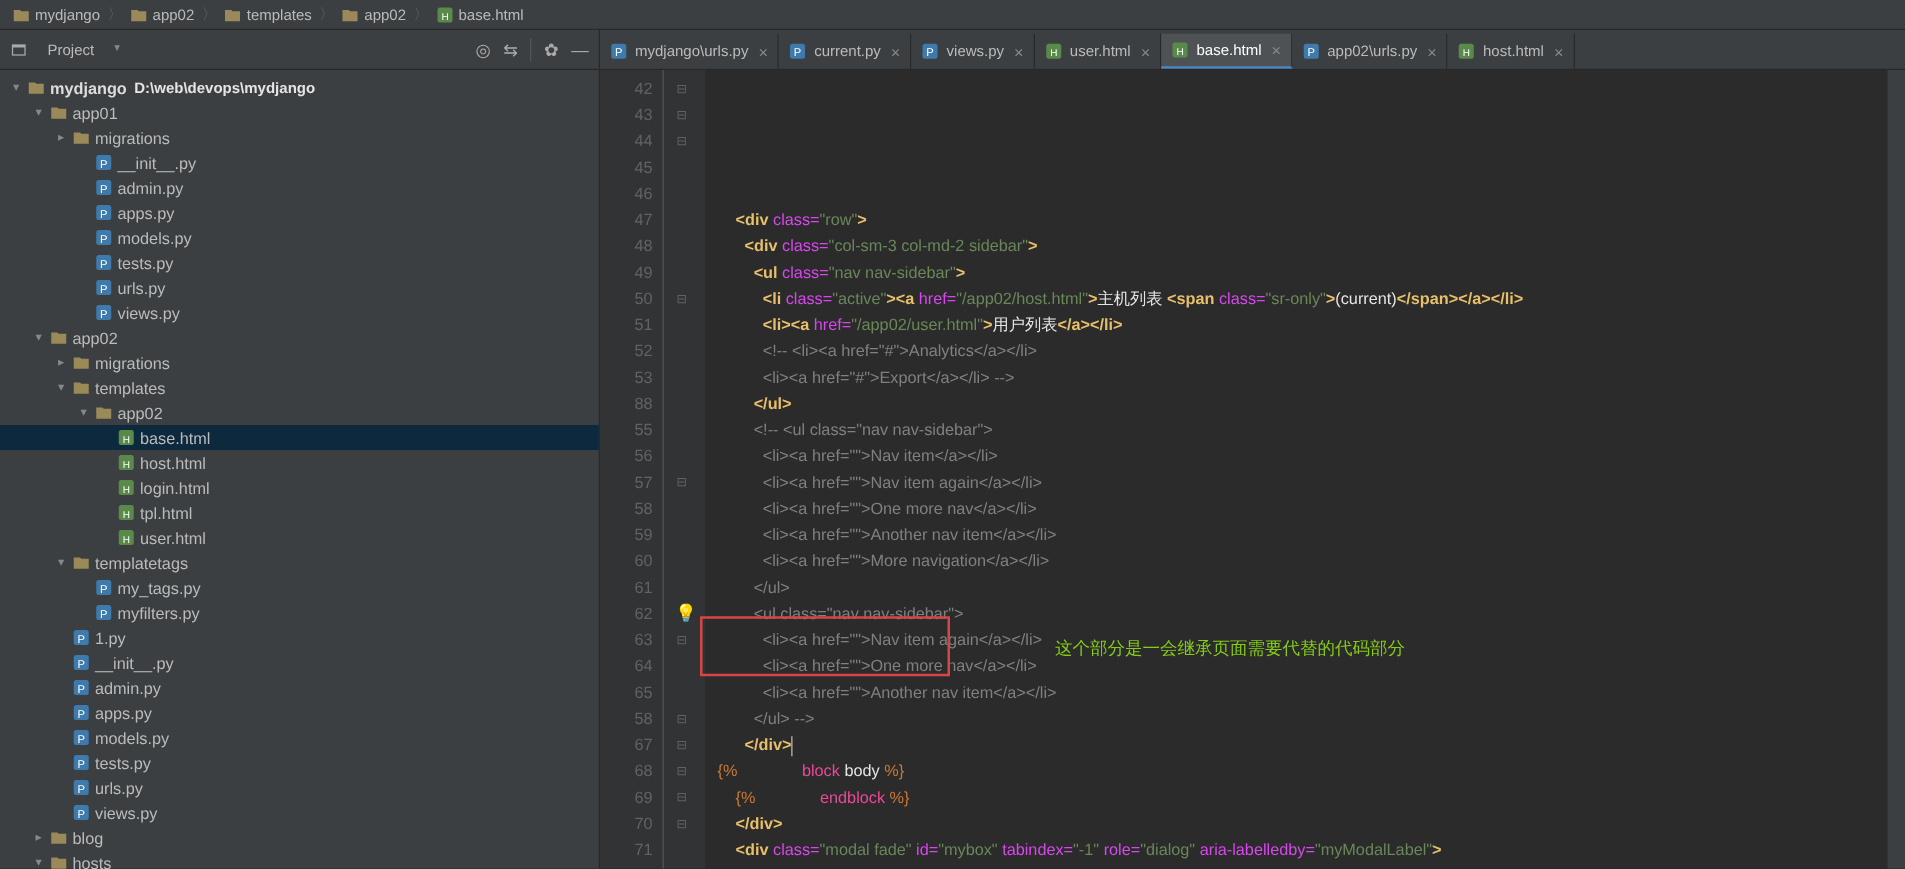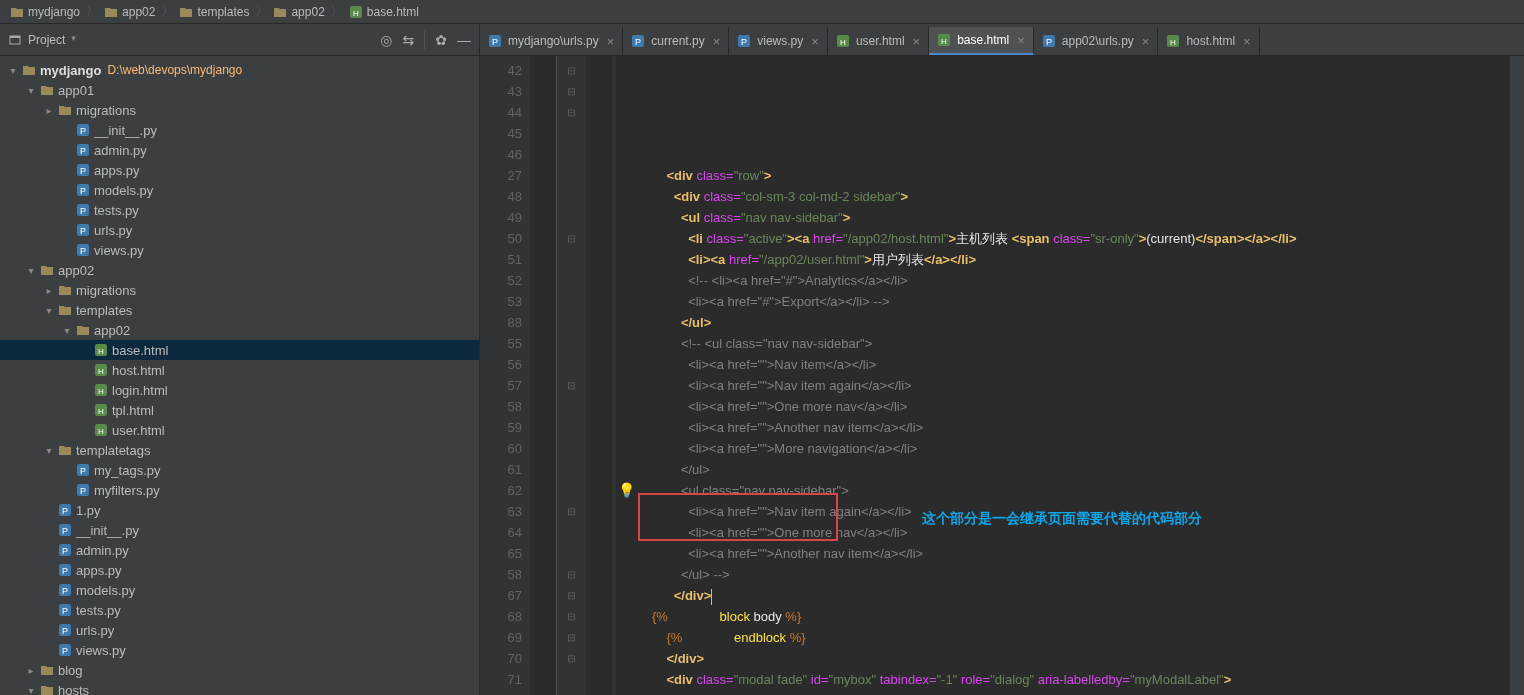--- a/index.html
+++ b/index.html
@@ -13,7 +13,7 @@
 .main { display: flex; height: 671px; }
 .sidebar { width: 480px; background: #3c3f41; border-right: 1px solid #282828; display: flex; flex-direction: column; }
 .sidebar-header { height: 32px; display: flex; align-items: center; justify-content: space-between; padding: 0 8px; border-bottom: 1px solid #282828; }
-.sidebar-title { display: flex; align-items: flex-start; gap: 6px; color: #bbb; font-size: 12px; }
+.sidebar-title { display: flex; align-items: flex-start; gap: 16px; color: #bbb; font-size: 12px; }
 .sidebar-icons { display: flex; gap: 10px; align-items: center; color: #aaa; }
 .sidebar-icons span { cursor: pointer; font-size: 14px; }
 .sidebar-icons .divider { width: 1px; height: 18px; background: #555; }

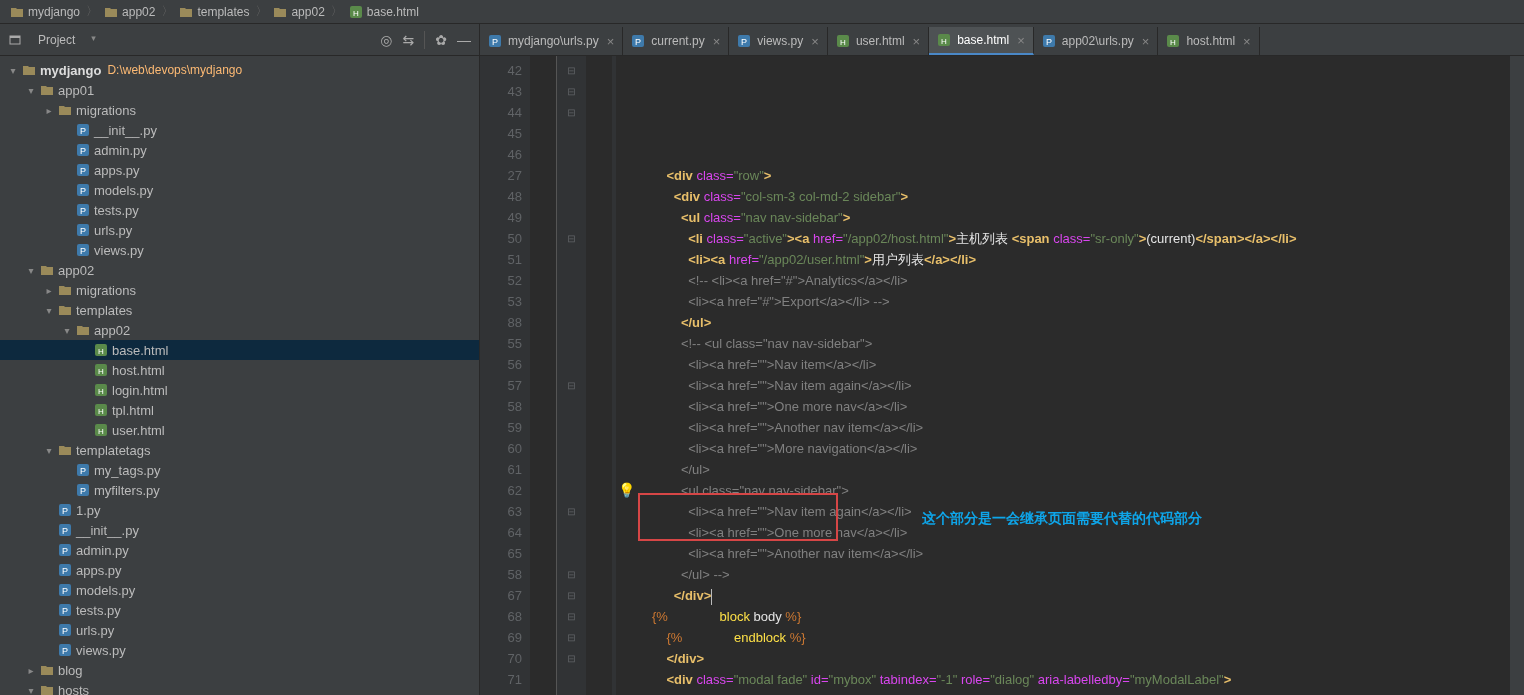--- a/index.html
+++ b/index.html
@@ -24,7 +24,7 @@
 .tree-row .arrow { width: 14px; text-align: center; color: #888; font-size: 10px; }
 .tree-row .icon { width: 18px; display: inline-flex; align-items: center; justify-content: center; }
 .tree-row .label { margin-left: 2px; }
-.tree-row .path { color: #fdba74; margin-left: 6px; font-size: 12px; }
+.tree-row .path { color: #e5e5e5; margin-left: 6px; font-size: 12px; font-weight: bold; }
 .tree-row.bold .label { font-weight: bold; color: #ddd; }
 
 .ind-0 { padding-left: 6px; } .ind-1 { padding-left: 24px; } .ind-2 { padding-left: 42px; }

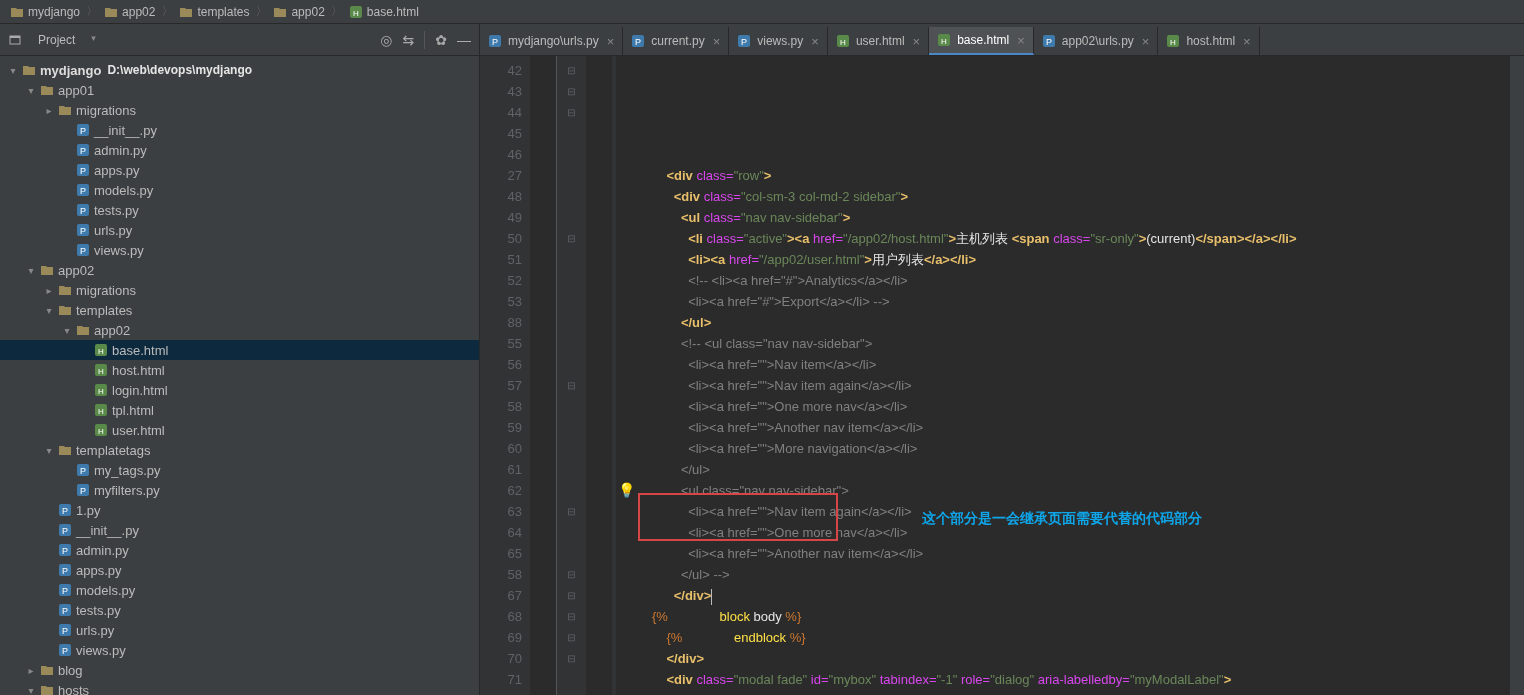--- a/index.html
+++ b/index.html
@@ -37,7 +37,7 @@
 .tab .close { color: #888; font-size: 13px; margin-left: 2px; }
 .tab-icon { width: 14px; height: 14px; display: inline-block; }
 
-.code-container { flex: 1; display: flex; overflow: hidden; position: relative; gap: 26px; }
+.code-container { flex: 1; display: flex; overflow: hidden; position: relative; }
 .gutter { width: 50px; background: #313335; text-align: right; padding: 4px 8px 0 0; color: #606366; font-family: "Consolas", monospace; font-size: 13px; line-height: 21px; }
 .gutter .ln { height: 21px; }
 .fold-gutter { width: 30px; background: #313335; padding-top: 4px; border-left: 1px solid #555; position: relative; }

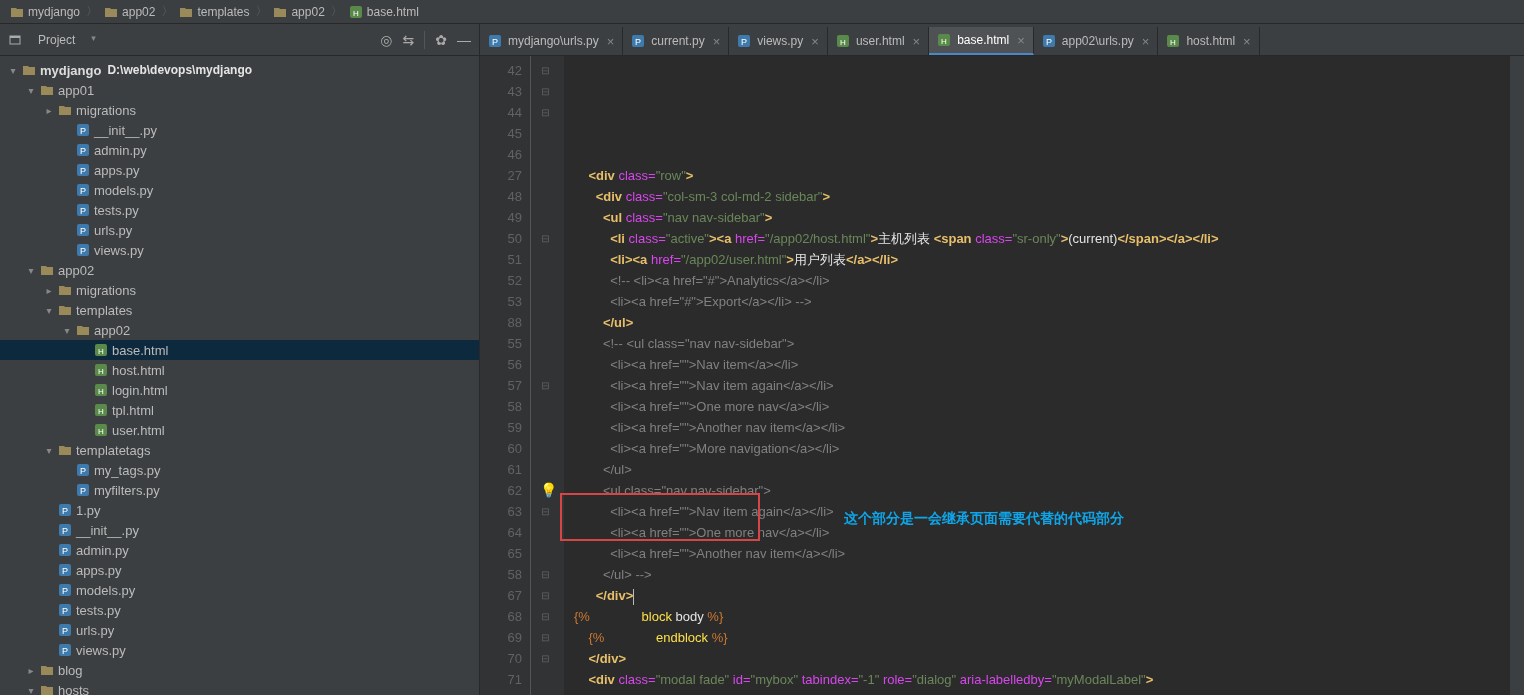--- a/index.html
+++ b/index.html
@@ -525,7 +525,7 @@
           <div class="ln">44</div>
           <div class="ln">45</div>
           <div class="ln">46</div>
-          <div class="ln">27</div>
+          <div class="ln">47</div>
           <div class="ln">48</div>
           <div class="ln">49</div>
           <div class="ln">50</div>

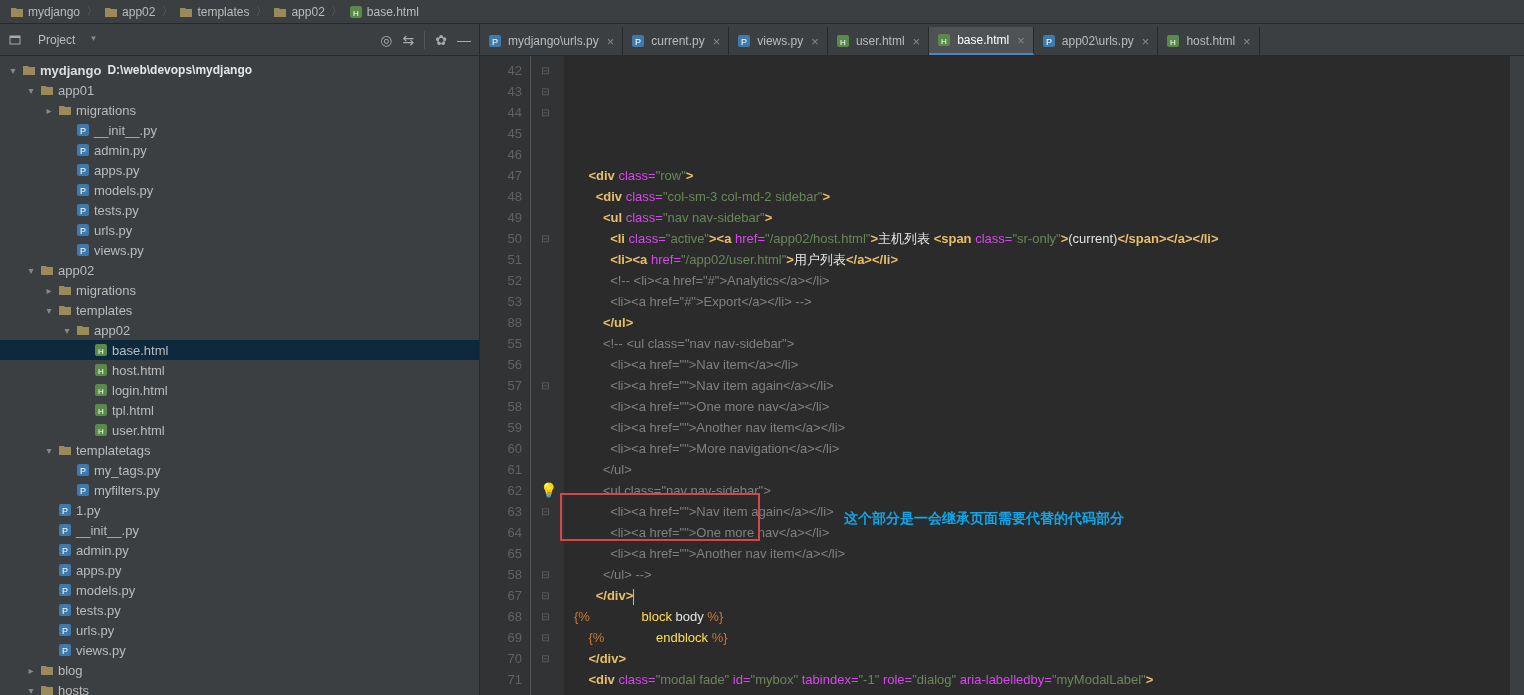--- a/index.html
+++ b/index.html
@@ -52,7 +52,7 @@
 .dtag { color: #cc7832; }
 
 .red-box { position: absolute; border: 2px solid #d64646; pointer-events: none; }
-.annotation { position: absolute; color: #0ea5e9; font-size: 14px; font-weight: bold; }
+.annotation { position: absolute; color: #84cc16; font-size: 14px; font-weight: normal; }
 .bulb { position: absolute; color: #f0a732; font-size: 14px; }
 .cursor-mark { border-left: 1px solid #bbb; display: inline-block; height: 16px; vertical-align: middle; }
 

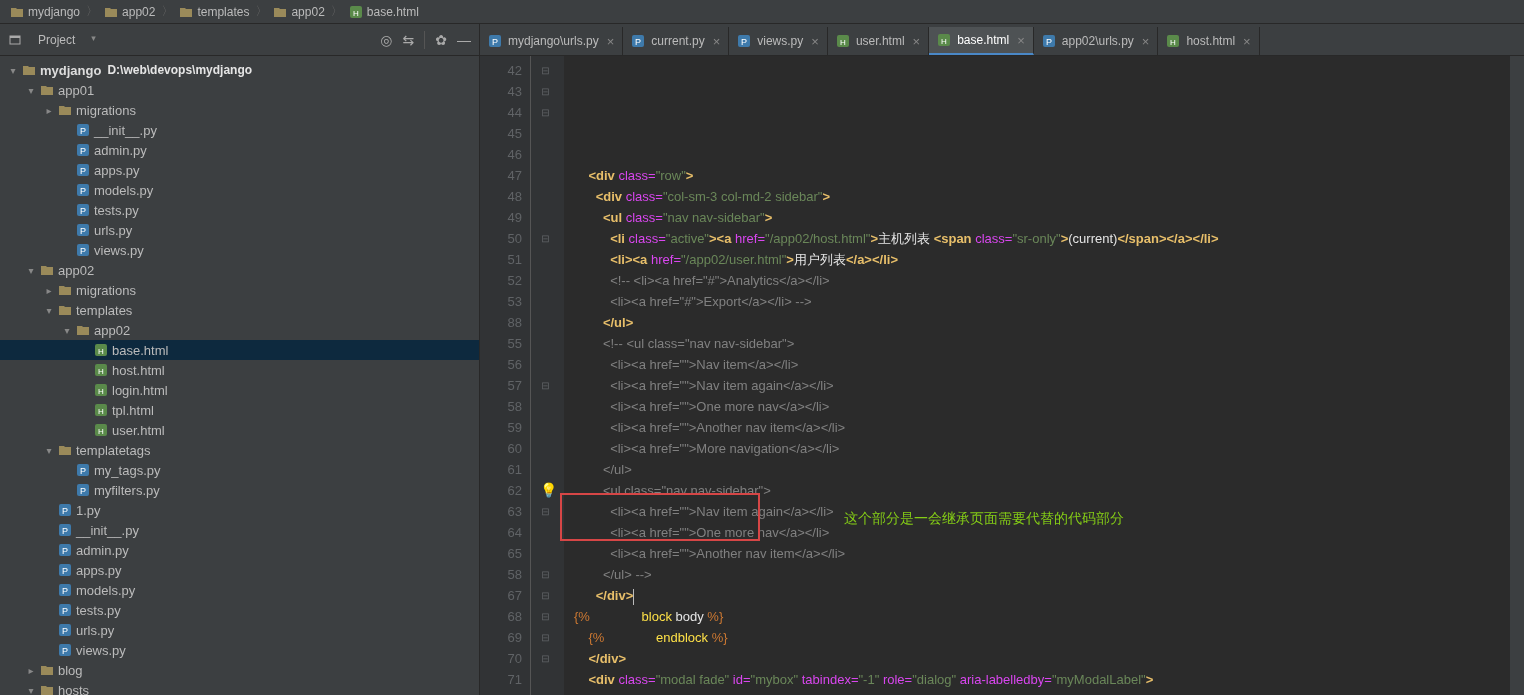--- a/index.html
+++ b/index.html
@@ -48,7 +48,7 @@
 .code-line { height: 21px; }
 
 .tag { color: #e8bf6a; font-weight: bold; } .attr { color: #d946ef; } .val { color: #6a8759; }
-.txt { color: #e5e5e5; } .cmt { color: #808080; } .kw { color: #fde047; padding-left: 48px; }
+.txt { color: #e5e5e5; } .cmt { color: #808080; } .kw { color: #ec4899; padding-left: 48px; }
 .dtag { color: #cc7832; }
 
 .red-box { position: absolute; border: 2px solid #d64646; pointer-events: none; }

